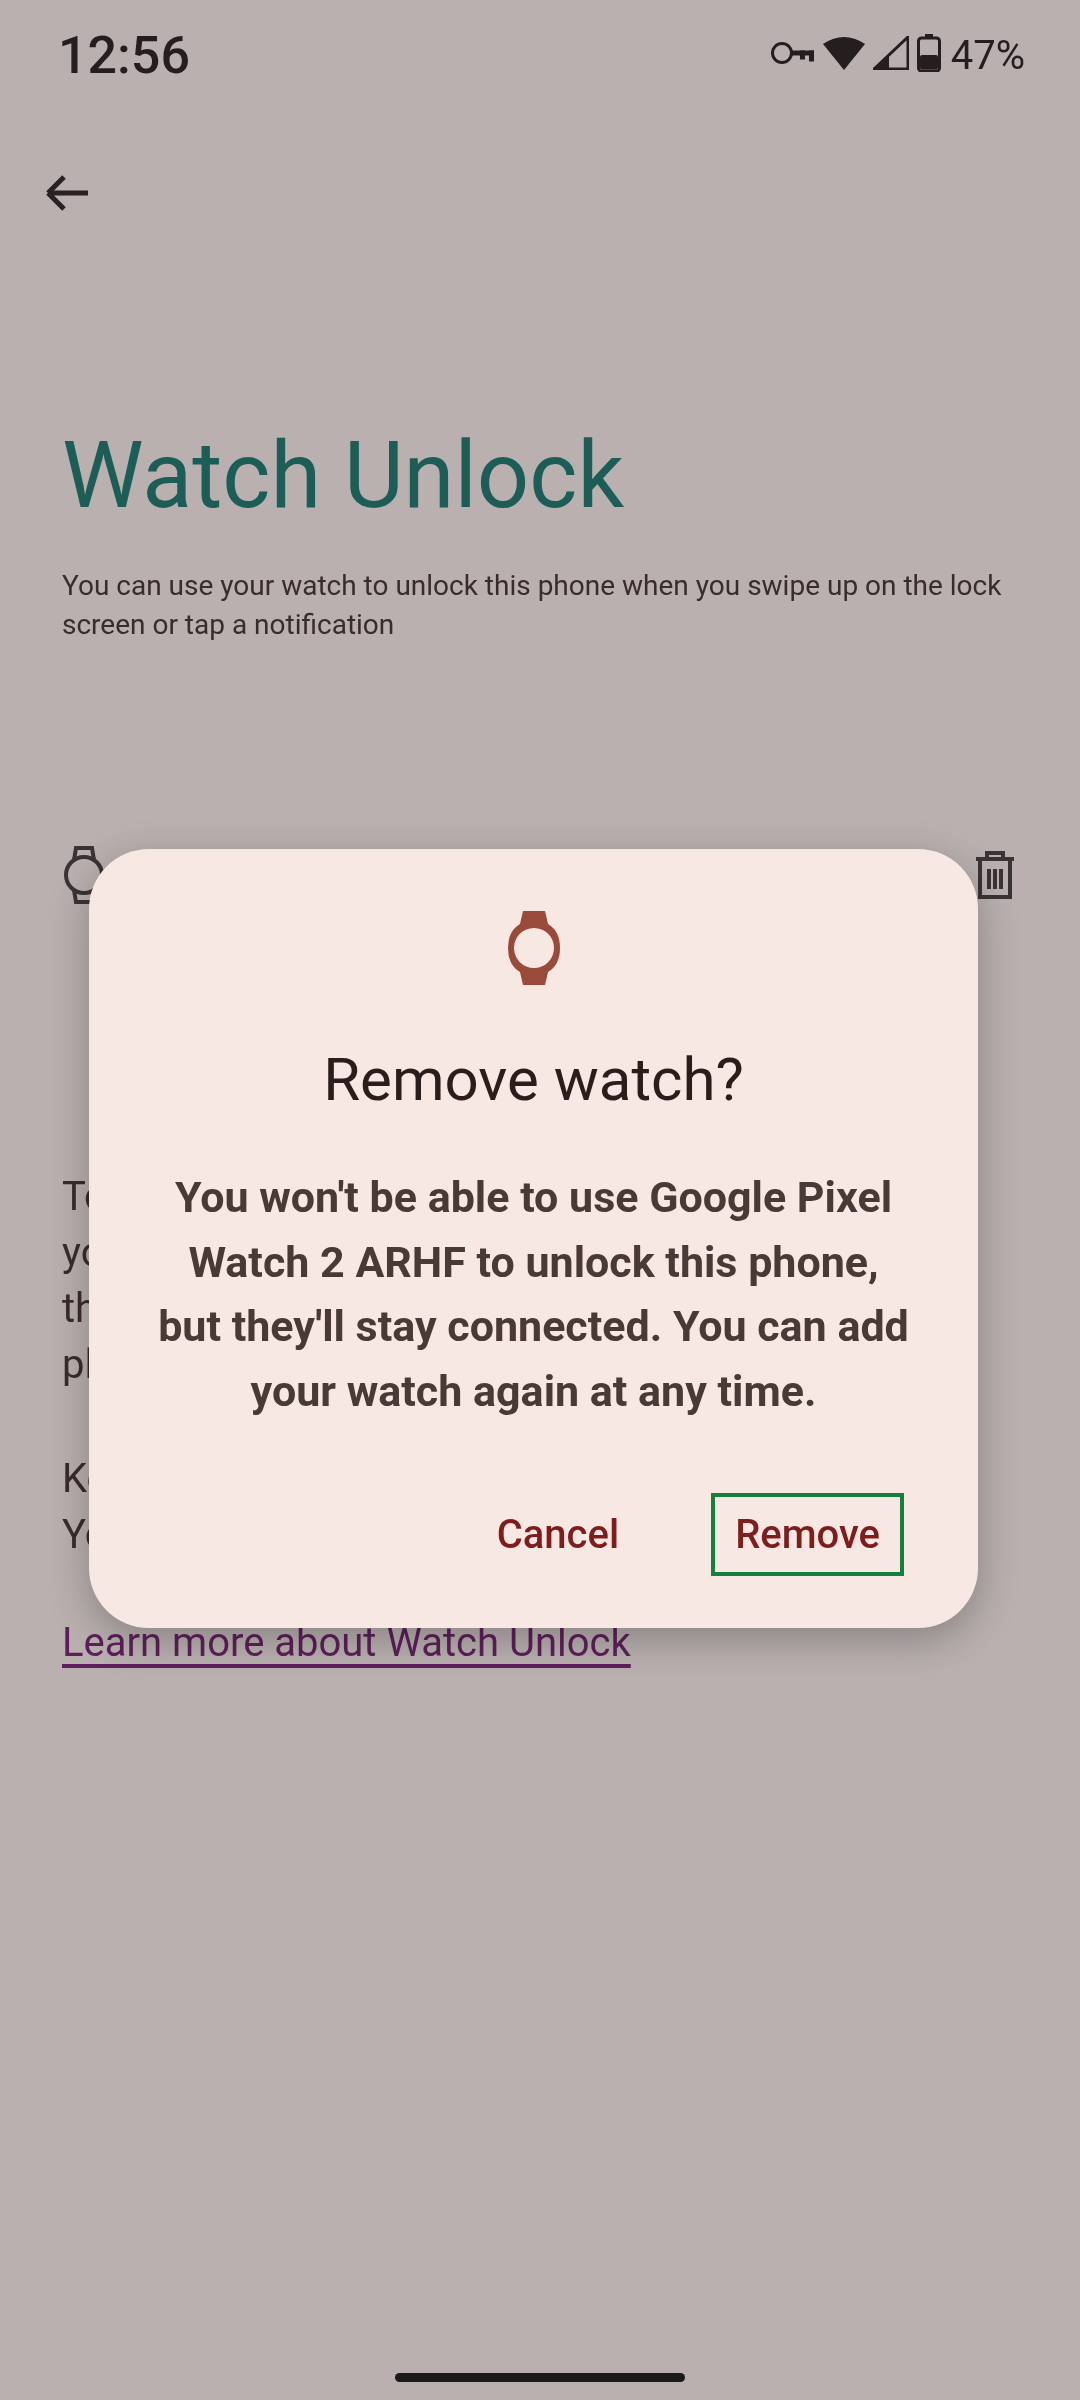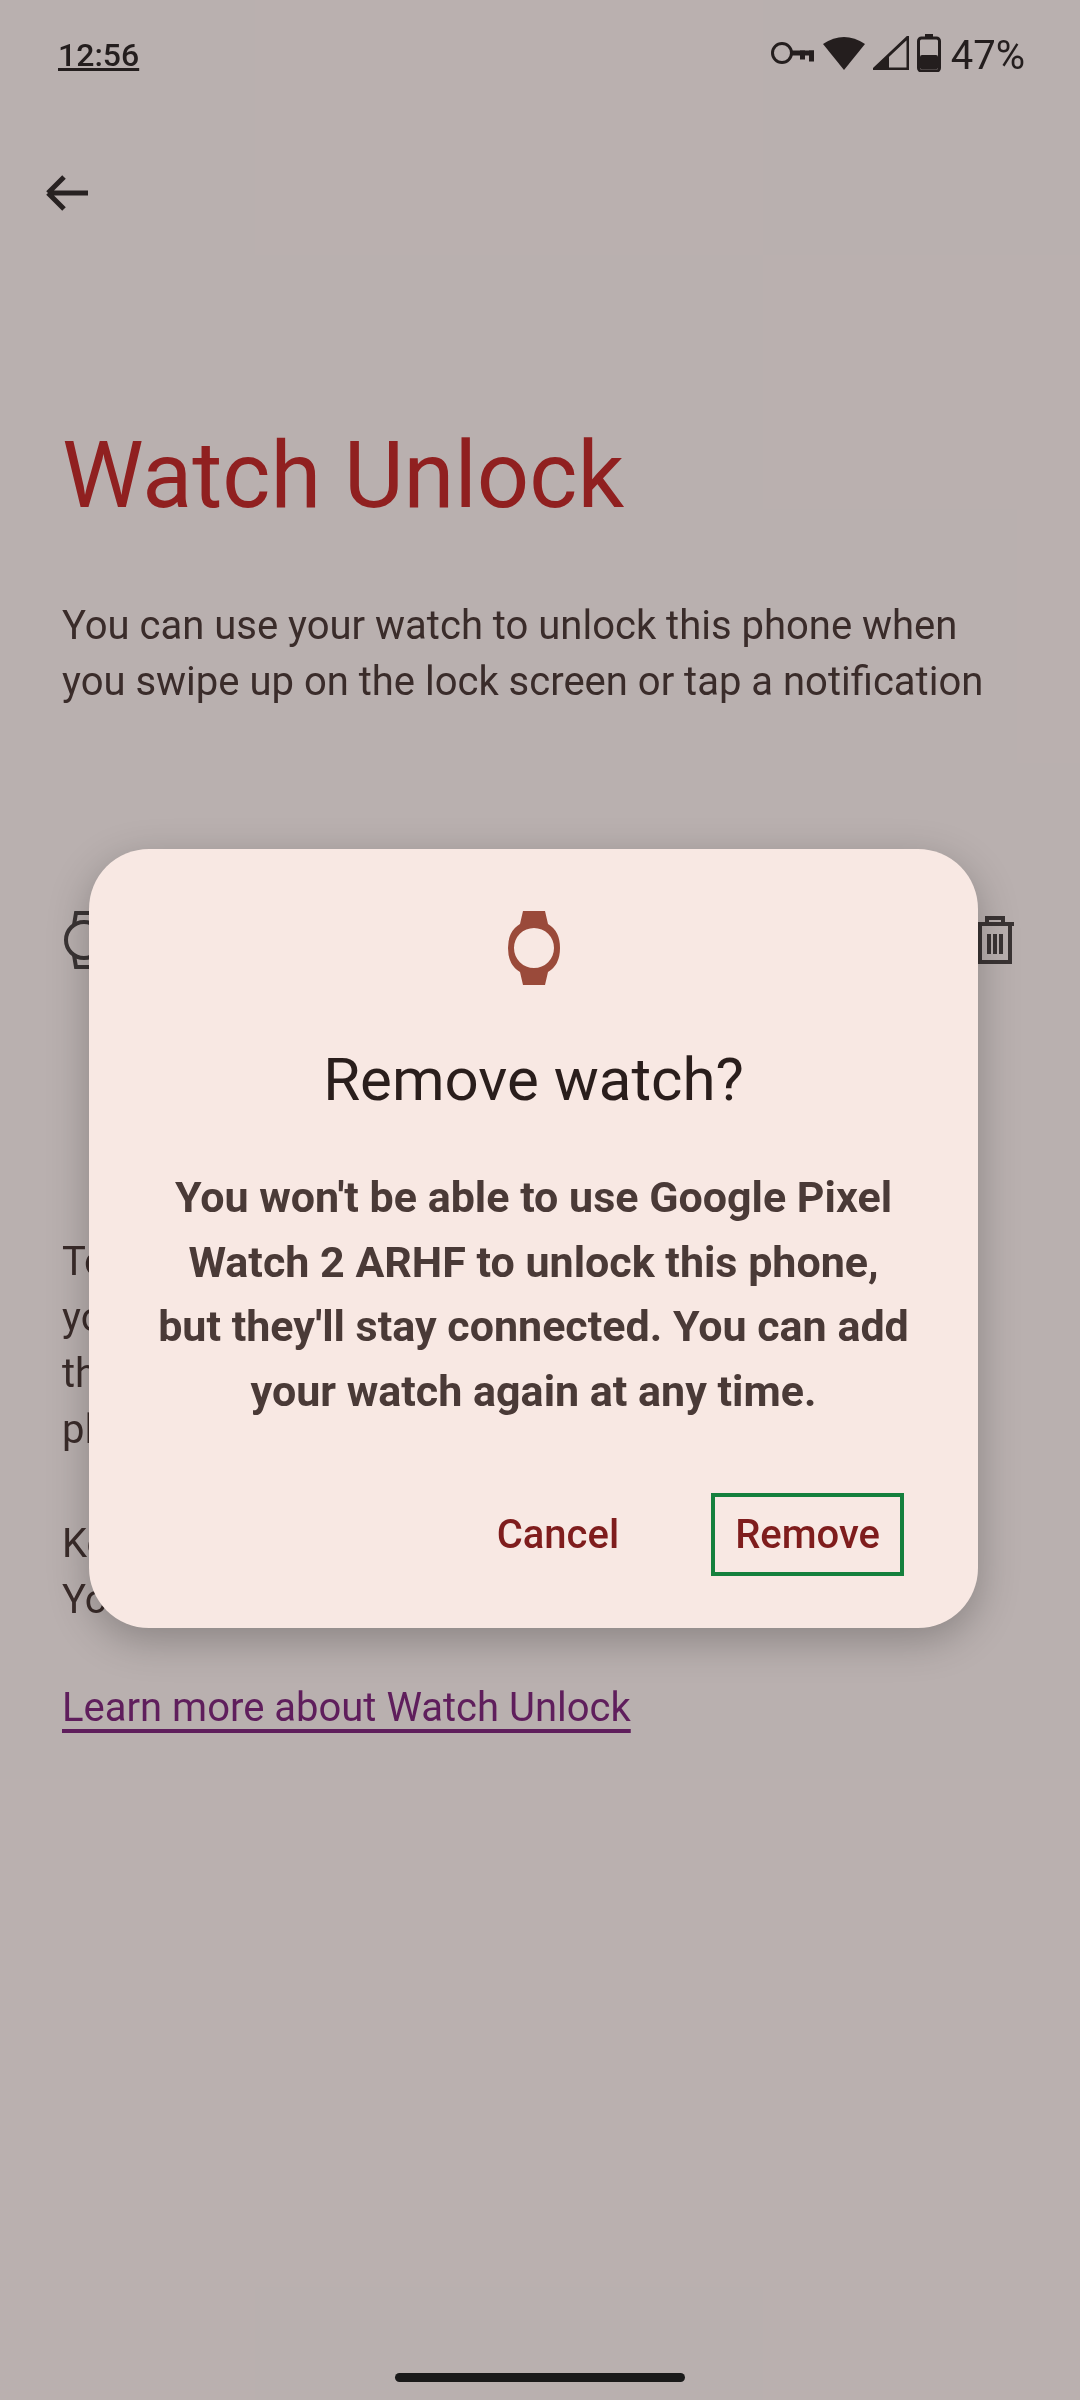--- a/index.html
+++ b/index.html
@@ -31,9 +31,8 @@
     }
     
     .status-time {
-      font-size: 32px;
+      font-size: 52px;
       font-weight: 500;
-      text-decoration: underline;
     }
     
     .status-right {

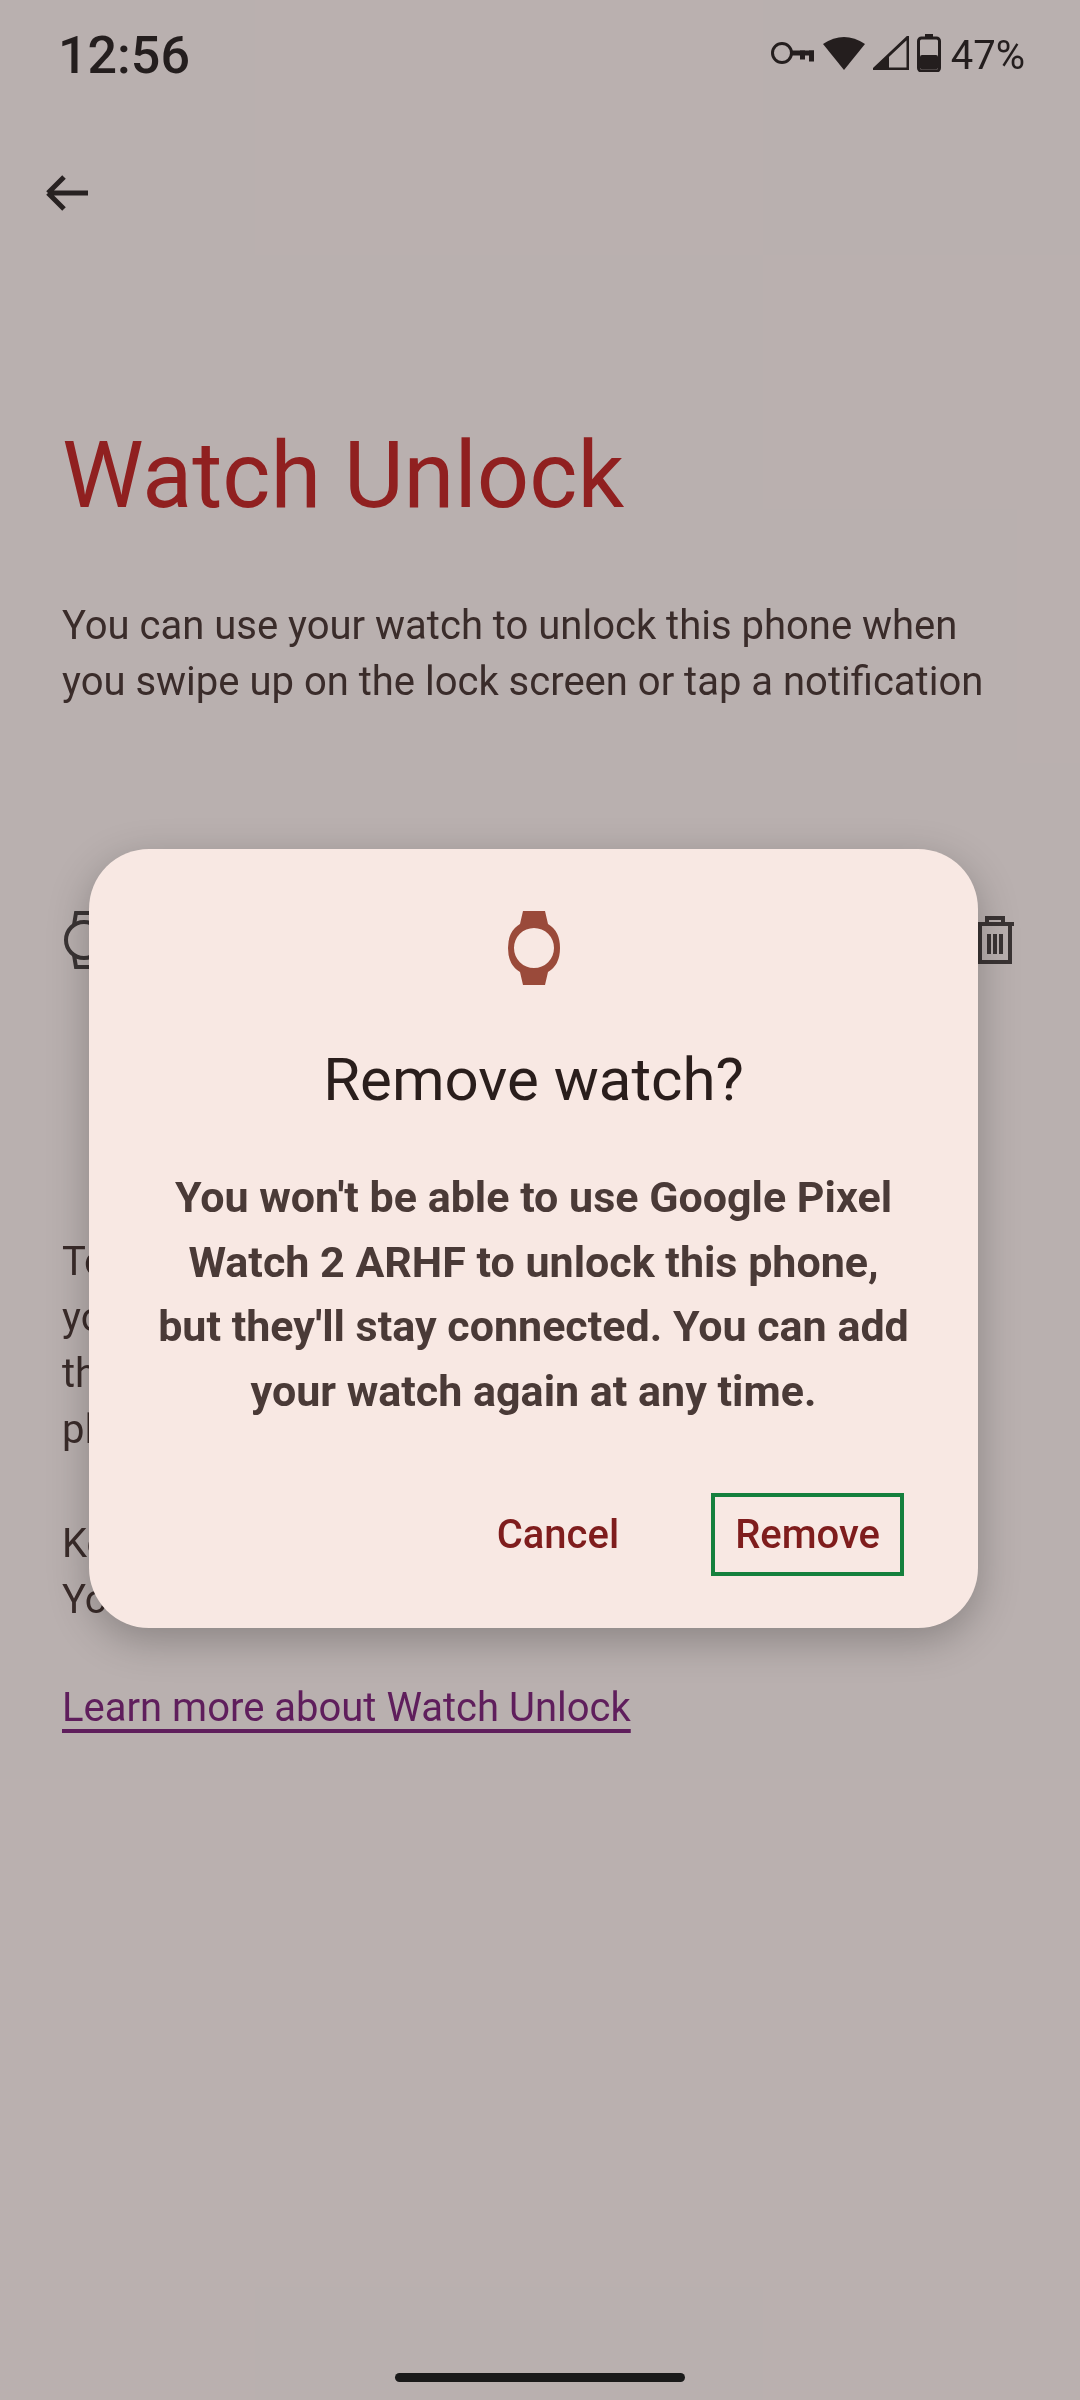--- a/index.html
+++ b/index.html
@@ -68,7 +68,7 @@
     .page-title {
       font-size: 92px;
       font-weight: 400;
-      color: #b91c1c;
+      color: #0f766e;
       line-height: 1.1;
     }
     

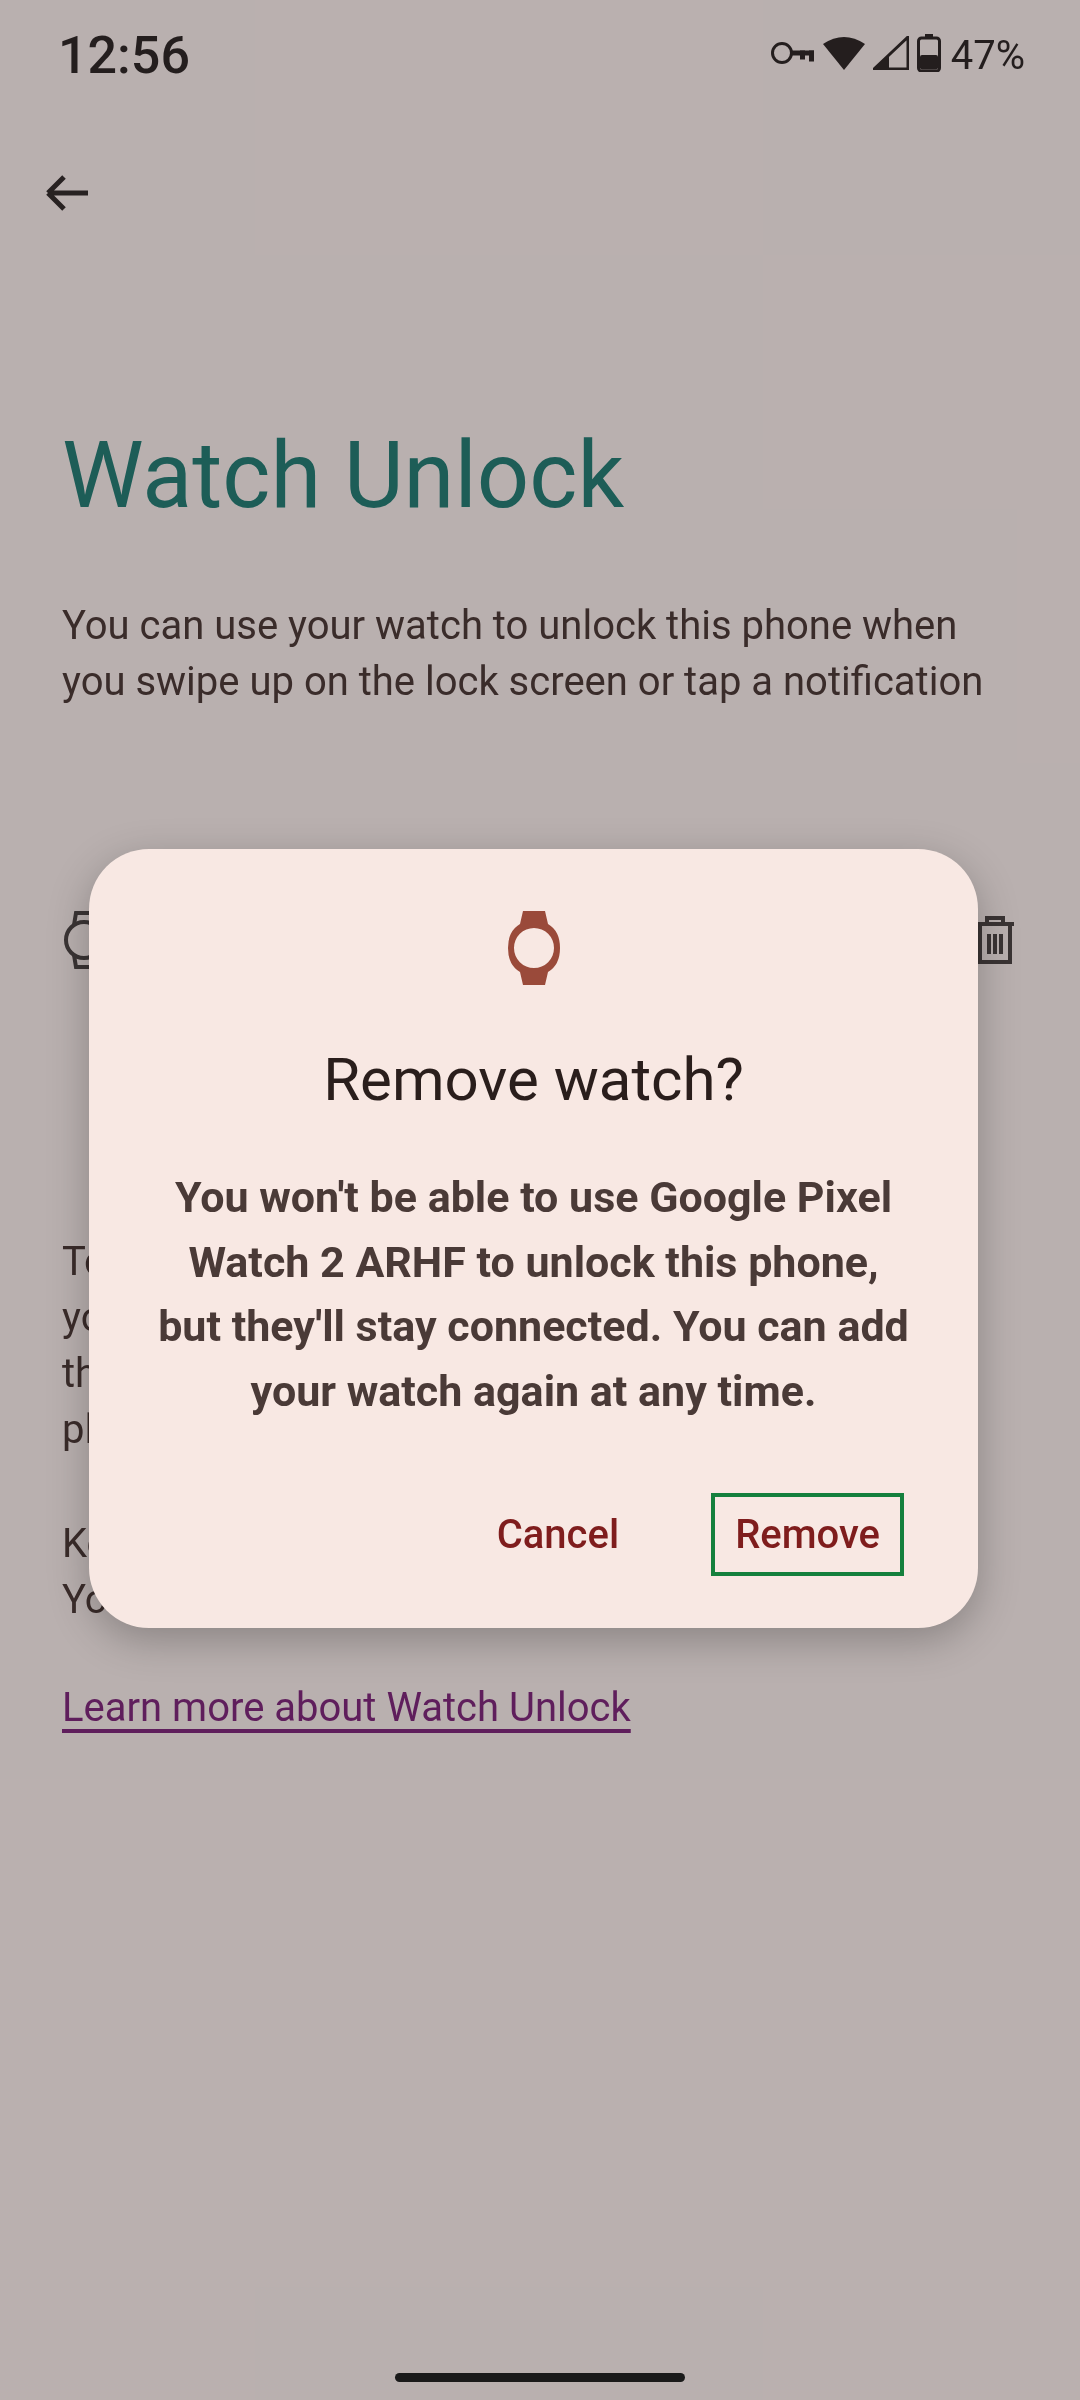--- a/index.html
+++ b/index.html
@@ -73,11 +73,11 @@
     }
     
     .page-subtitle {
-      font-size: 40px;
+      font-size: 28px;
       font-weight: 400;
       color: #3a2e2c;
       line-height: 1.4;
-      margin-top: 72px;
+      margin-top: 40px;
       padding-right: 10px;
     }
     

